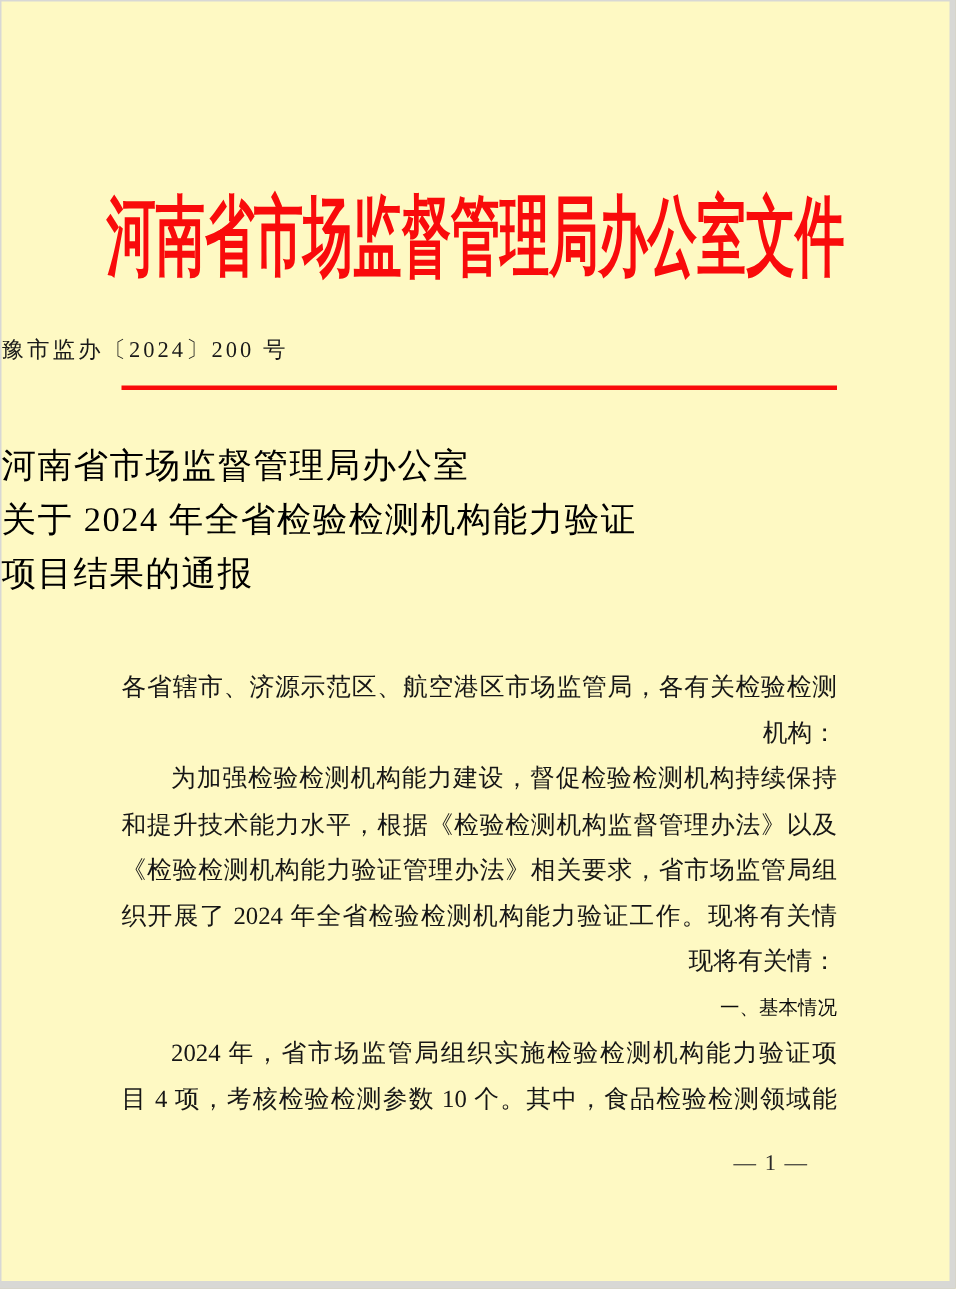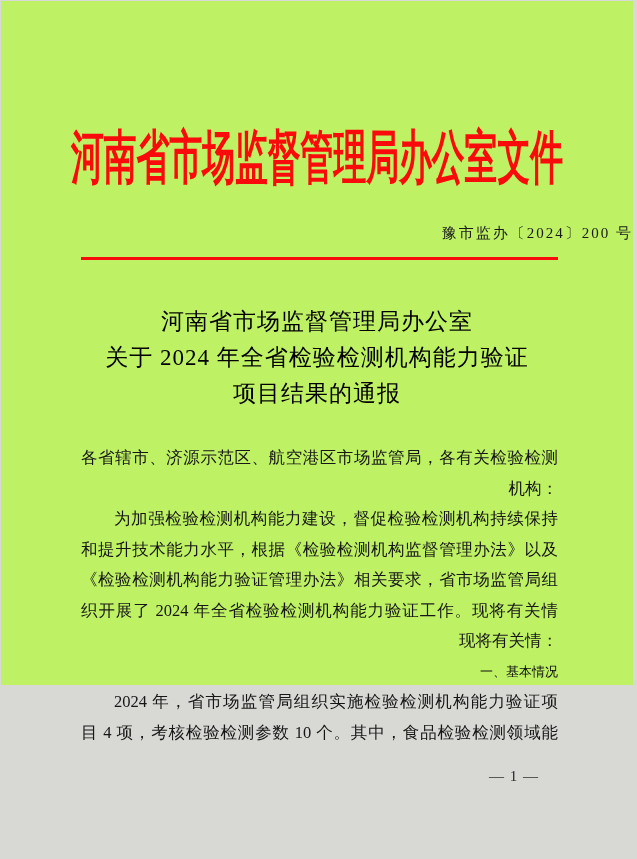--- a/index.html
+++ b/index.html
@@ -9,8 +9,8 @@
     font-family:"Liberation Serif", serif;
   }
   .page{
-    position:absolute;left:1px;top:1px;width:632px;height:684px;
-    background:#bef264;
+    position:absolute;left:1px;top:1px;width:632px;height:853px;
+    background:#fef9c3;
   }
   .banner{
     position:absolute;top:127px;left:0;width:100%;

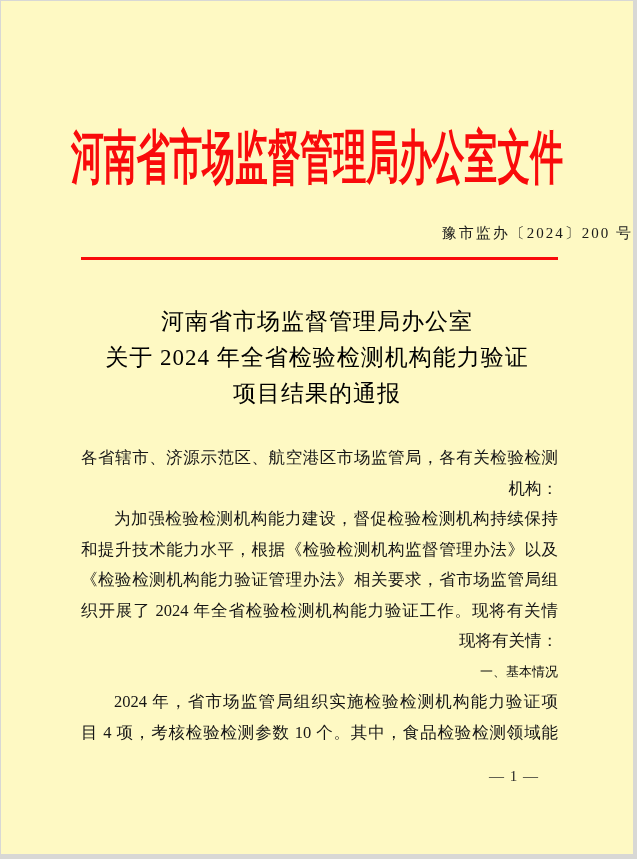--- a/index.html
+++ b/index.html
@@ -25,7 +25,7 @@
   }
   .doc-number{
     position:absolute;top:223px;left:0;width:100%;
-    text-align:right;font-size:15px;letter-spacing:2px;color:#1a1a1a;
+    text-align:left;font-size:15px;letter-spacing:2px;color:#1a1a1a;
   }
   .red-line{
     position:absolute;top:256px;left:80px;width:477px;height:3px;

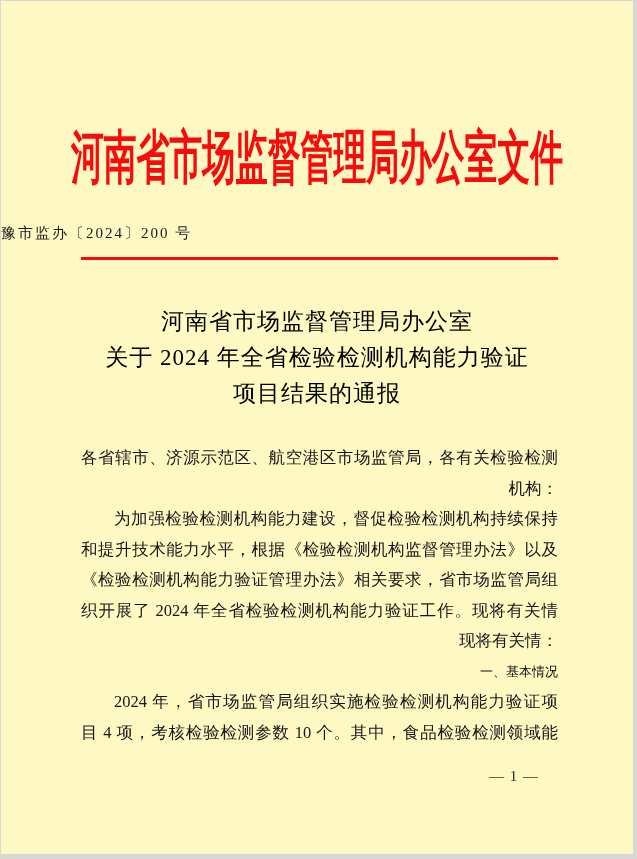--- a/index.html
+++ b/index.html
@@ -32,8 +32,8 @@
     background:var(--red,#f90b0b);
   }
   .title{
-    position:absolute;top:303px;left:0;width:100%;
-    text-align:center;font-size:23px;line-height:36px;color:#000;
+    position:absolute;top:292px;left:0;width:100%;
+    text-align:left;font-size:23px;line-height:36px;color:#000;
     letter-spacing:1px;
   }
   .body{

